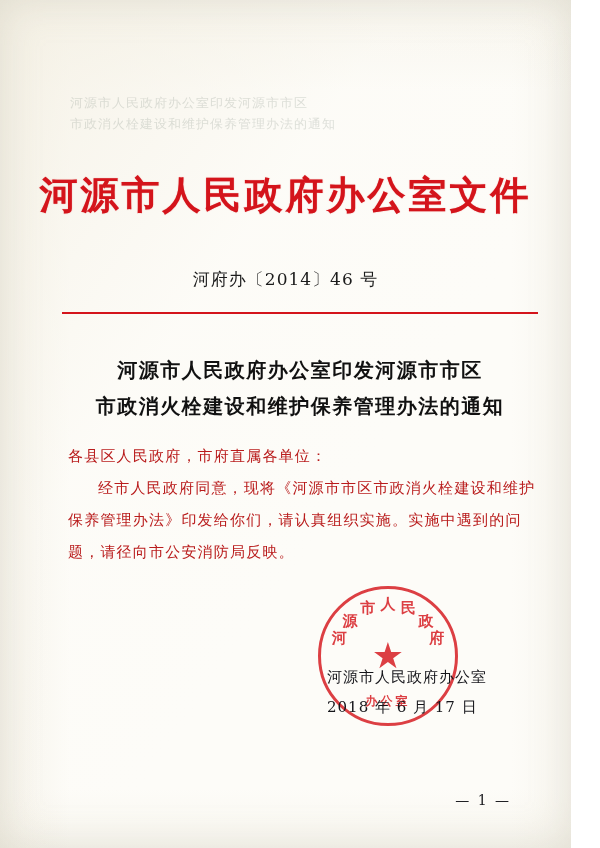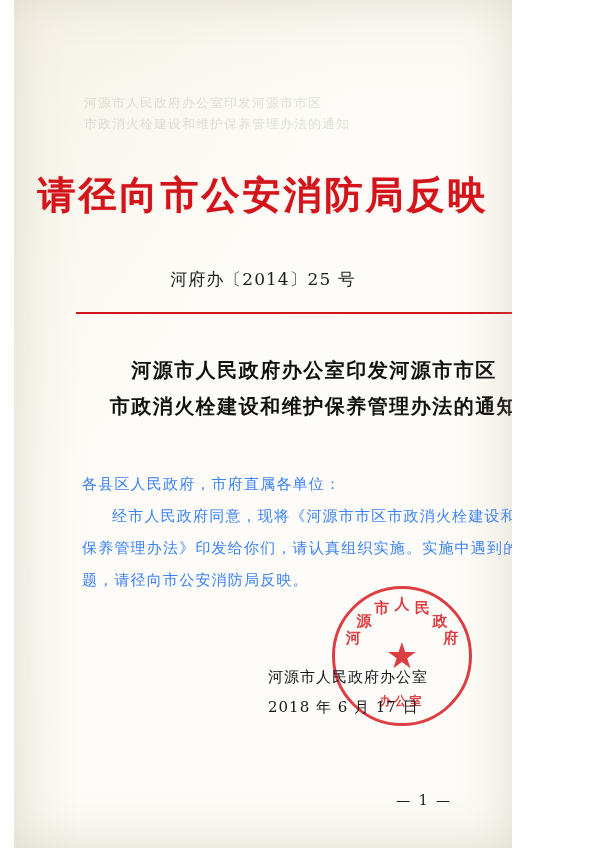--- a/index.html
+++ b/index.html
@@ -12,11 +12,10 @@
   }
   .page {
     position: relative;
-    width: 498px;
+    width: 571px;
     height: 848px;
     background: #fdfcf8;
     overflow: hidden;
-    margin-left: 14px;
   }
   
   .paper-tint {

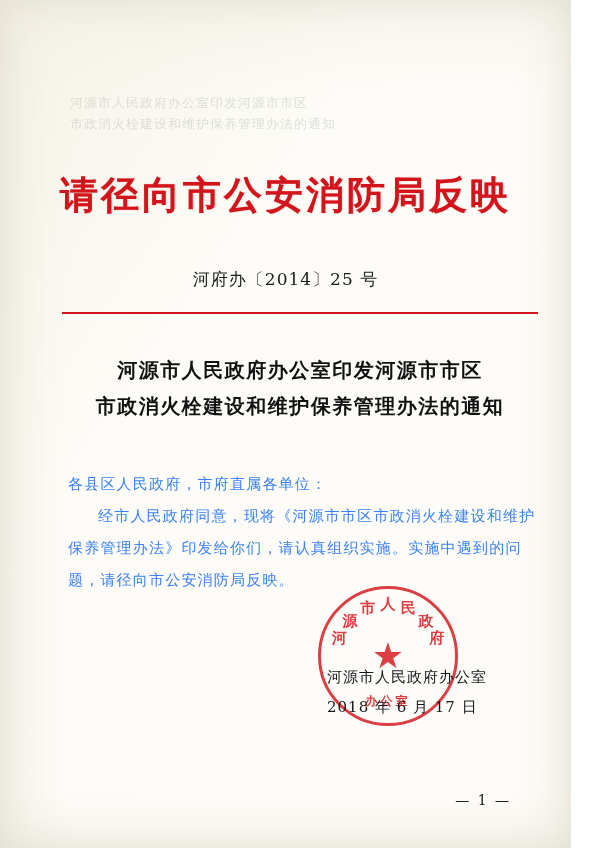--- a/index.html
+++ b/index.html
@@ -192,7 +192,7 @@
   <div class="ghost">河源市人民政府办公室印发河源市市区
 市政消火栓建设和维护保养管理办法的通知</div>
 
-  <div class="masthead">请径向市公安消防局反映</div>
+  <div class="masthead">河源市人民政府办公室文件</div>
 
   <div class="doc-number">河府办〔2014〕25 号</div>
 

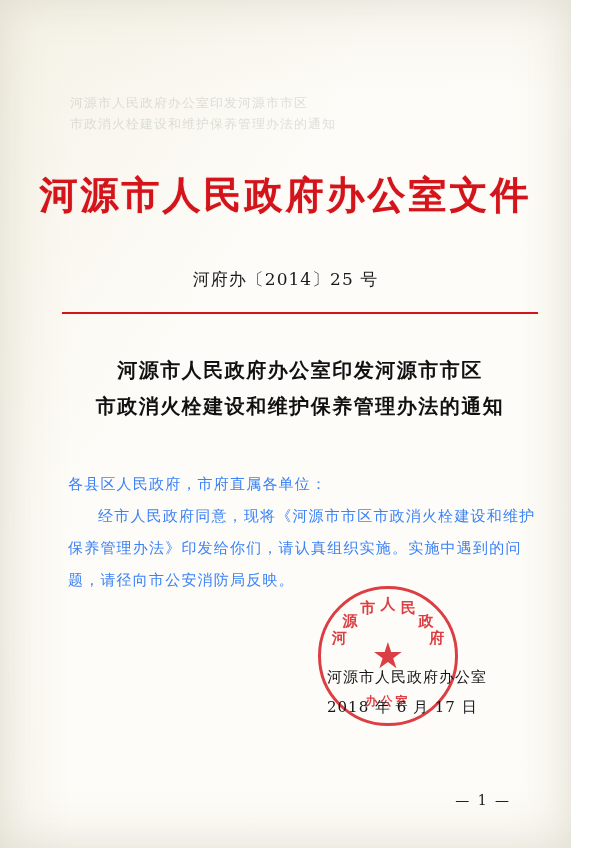--- a/index.html
+++ b/index.html
@@ -194,7 +194,7 @@
 
   <div class="masthead">河源市人民政府办公室文件</div>
 
-  <div class="doc-number">河府办〔2014〕25 号</div>
+  <div class="doc-number">河府办〔2014〕46 号</div>
 
   <div class="red-rule"></div>
 

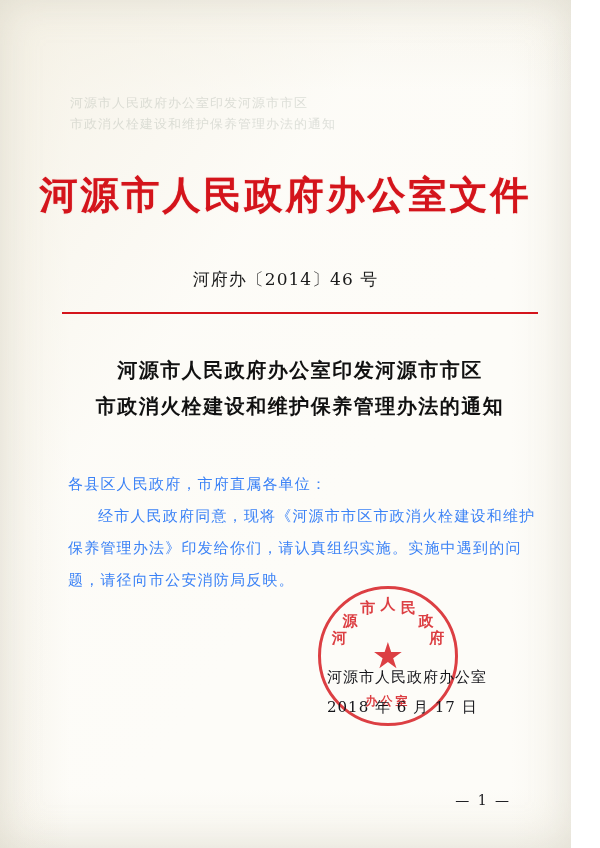--- a/index.html
+++ b/index.html
@@ -90,8 +90,8 @@
     position: absolute;
     left: 68px;
     width: 468px;
-    top: 468px;
-    color: #3b82f6;
+    top: 440px;
+    color: #b91c1c;
     font-size: 15px;
     line-height: 32px;
     letter-spacing: 1.2px;

